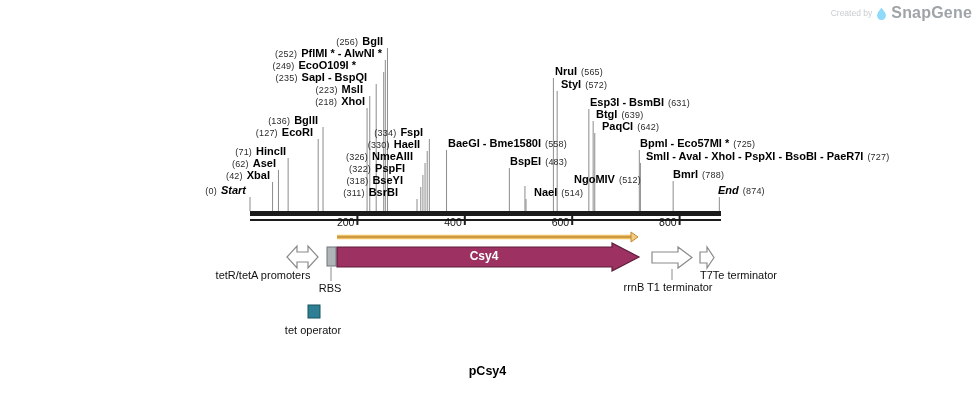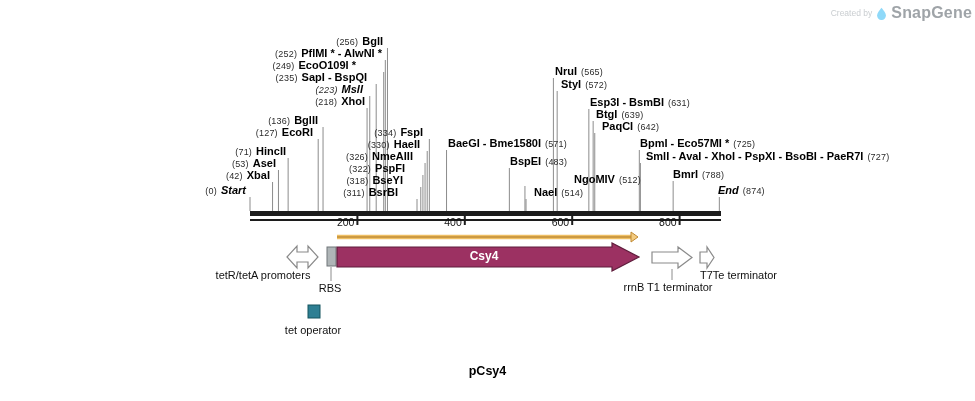--- a/index.html
+++ b/index.html
@@ -101,7 +101,7 @@
       <div class="site-label" style="top: 47px; right: 593px;"><span class="pos gapL">(252)</span><span class="enz">PflMI * - AlwNI *</span></div>
       <div class="site-label" style="top: 59px; right: 619px;"><span class="pos gapL">(249)</span><span class="enz">EcoO109I *</span></div>
       <div class="site-label" style="top: 71px; right: 608px;"><span class="pos gapL">(235)</span><span class="enz">SapI - BspQI</span></div>
-      <div class="site-label" style="top: 83px; right: 612px; font-style: italic;"><span class="pos gapL">(223)</span><span class="enz">MslI</span></div>
+      <div class="site-label" style="top: 83px; right: 612px;"><span class="pos gapL">(223)</span><span class="enz">MslI</span></div>
       <div class="site-label" style="top: 95px; right: 610px;"><span class="pos gapL">(218)</span><span class="enz">XhoI</span></div>
       <div class="site-label" style="top: 114px; right: 657px;"><span class="pos gapL">(136)</span><span class="enz">BglII</span></div>
       <div class="site-label" style="top: 126px; right: 662px;"><span class="pos gapL">(127)</span><span class="enz">EcoRI</span></div>

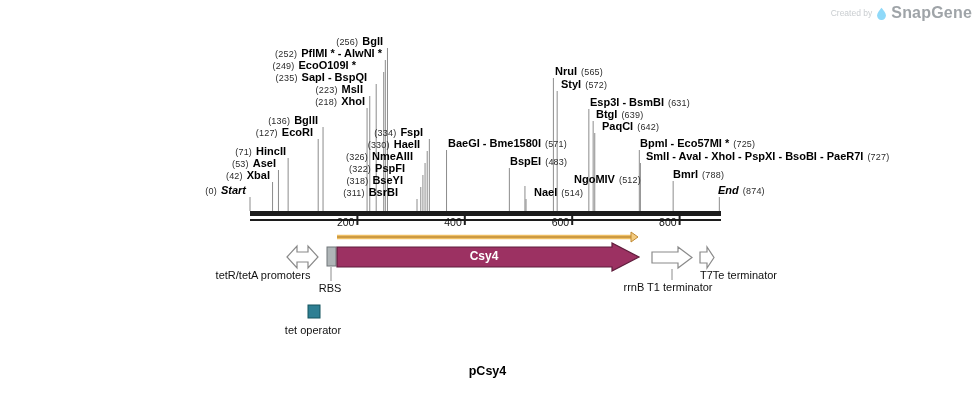--- a/index.html
+++ b/index.html
@@ -120,7 +120,7 @@
       <div class="site-label" style="top: 96px; left: 590px;"><span class="enz">Esp3I - BsmBI</span><span class="pos gapR">(631)</span></div>
       <div class="site-label" style="top: 108px; left: 596px;"><span class="enz">BtgI</span><span class="pos gapR">(639)</span></div>
       <div class="site-label" style="top: 120px; left: 602px;"><span class="enz">PaqCI</span><span class="pos gapR">(642)</span></div>
-      <div class="site-label" style="top: 137px; left: 448px;"><span class="enz">BaeGI - Bme1580I</span><span class="pos gapR">(571)</span></div>
+      <div class="site-label" style="top: 137px; left: 448px;"><span class="enz">BaeGI - Bme1580I</span><span class="pos gapR">(558)</span></div>
       <div class="site-label" style="top: 155px; left: 510px;"><span class="enz">BspEI</span><span class="pos gapR">(483)</span></div>
       <div class="site-label" style="top: 173px; left: 528px; padding-left: 46px;"><span class="enz">NgoMIV</span><span class="pos gapR">(512)</span></div>
       <div class="site-label" style="top: 186px; left: 534px;"><span class="enz">NaeI</span><span class="pos gapR">(514)</span></div>

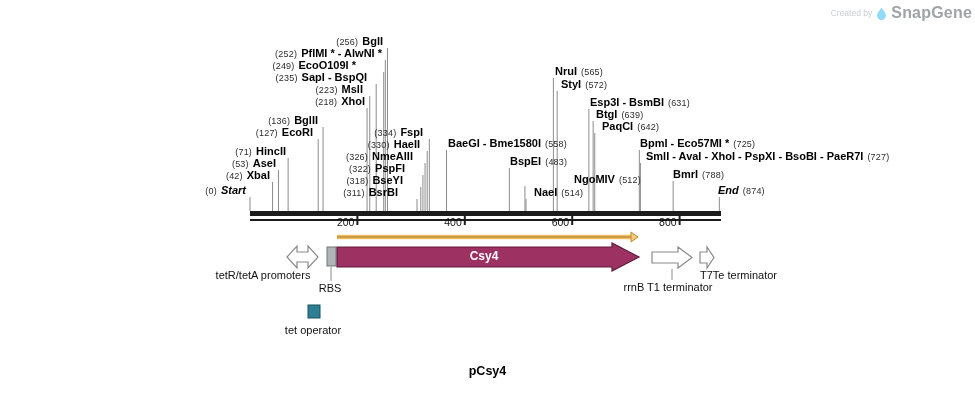--- a/index.html
+++ b/index.html
@@ -106,7 +106,7 @@
       <div class="site-label" style="top: 114px; right: 657px;"><span class="pos gapL">(136)</span><span class="enz">BglII</span></div>
       <div class="site-label" style="top: 126px; right: 662px;"><span class="pos gapL">(127)</span><span class="enz">EcoRI</span></div>
       <div class="site-label" style="top: 145px; right: 689px;"><span class="pos gapL">(71)</span><span class="enz">HincII</span></div>
-      <div class="site-label" style="top: 157px; right: 699px;"><span class="pos gapL">(53)</span><span class="enz">AseI</span></div>
+      <div class="site-label" style="top: 157px; right: 699px;"><span class="pos gapL">(62)</span><span class="enz">AseI</span></div>
       <div class="site-label" style="top: 169px; right: 705px;"><span class="pos gapL">(42)</span><span class="enz">XbaI</span></div>
       <div class="site-label" style="top: 184px; right: 729px;"><span class="pos gapL">(0)</span><span class="enz it">Start</span></div>
       <div class="site-label" style="top: 126px; right: 552px;"><span class="pos gapL">(334)</span><span class="enz">FspI</span></div>

